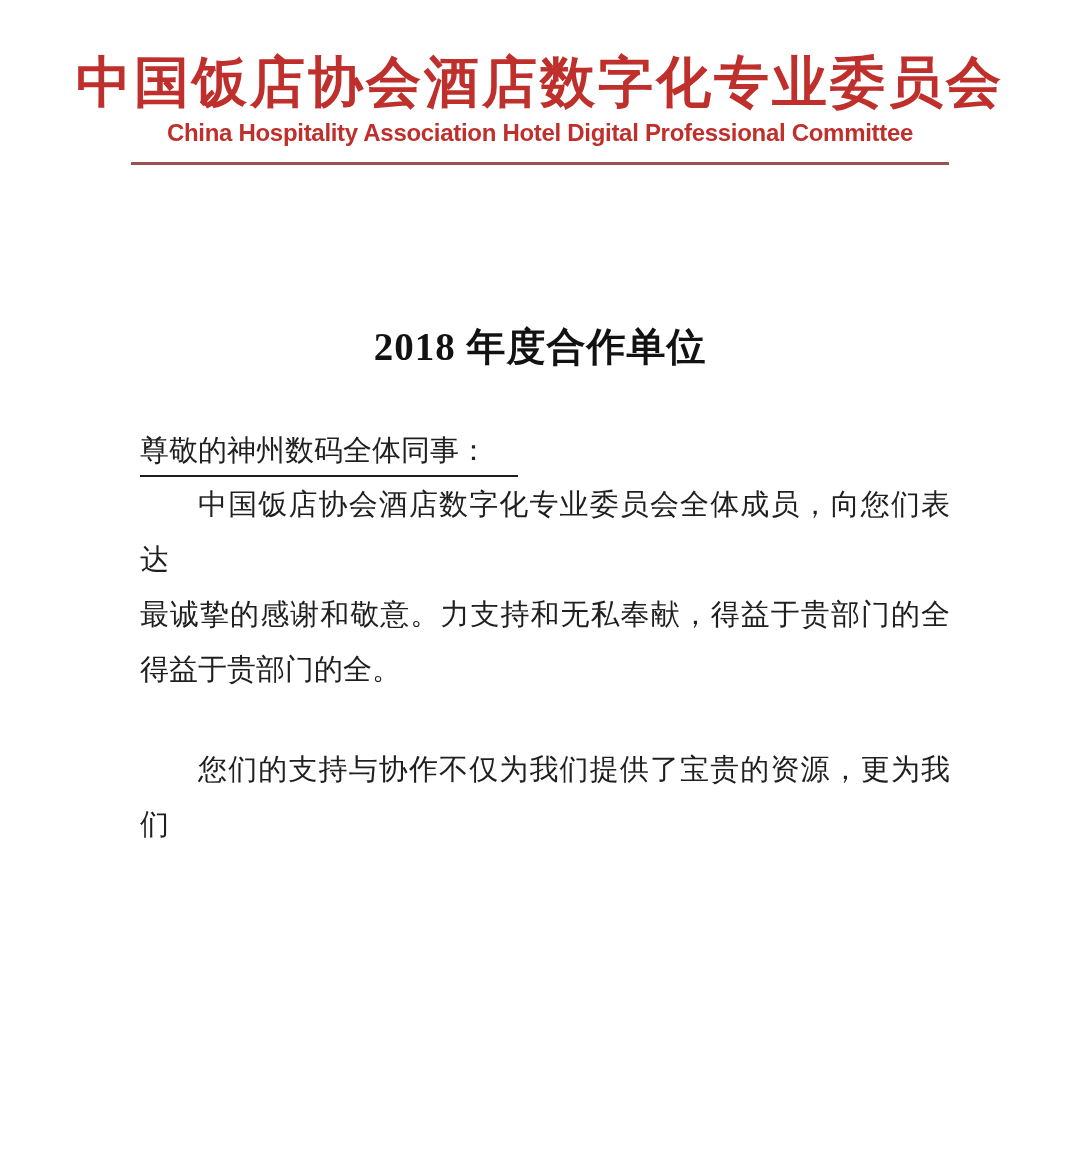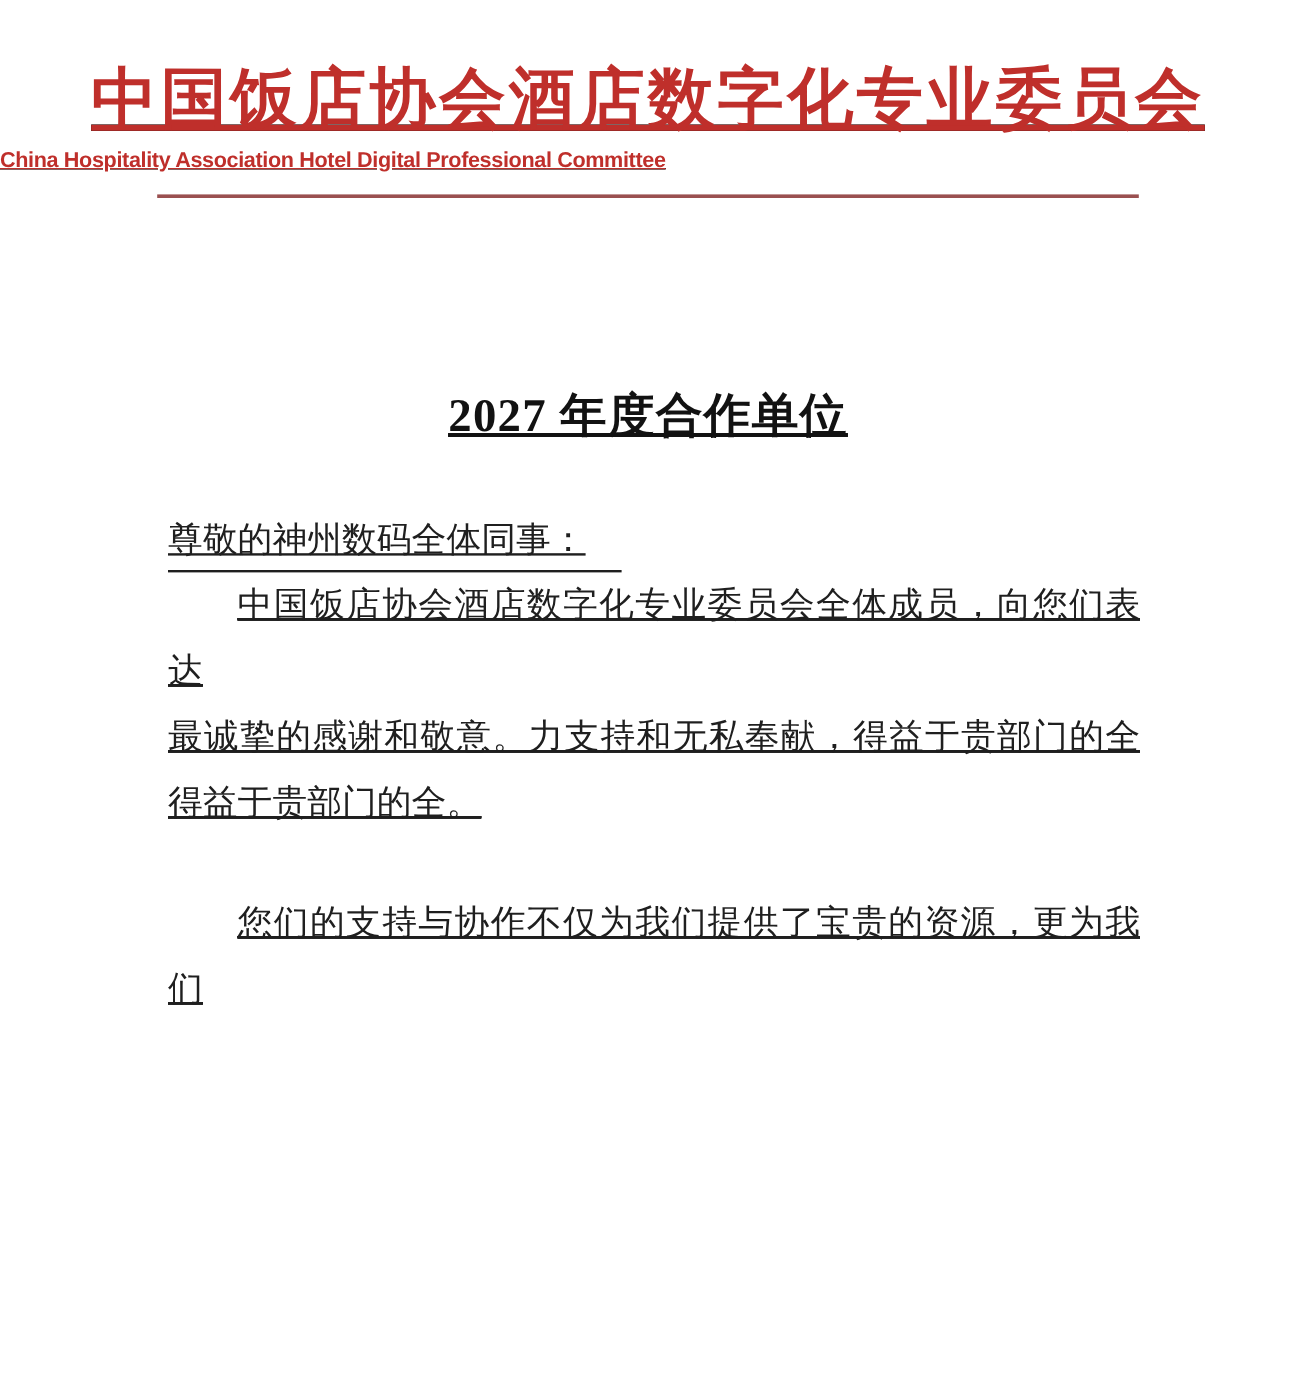--- a/index.html
+++ b/index.html
@@ -2,7 +2,7 @@
 <html style="--paper: #ffffff; --accent: #bf2f2b; --rule: #9a5050; --ink: #1f1f1f; --title-ink: #121212;"><head>
 <meta charset="utf-8">
 <style>
-  * { margin: 0; padding: 0; box-sizing: border-box; text-decoration: underline; }
+  * { margin: 0; padding: 0; box-sizing: border-box; }
   html, body { background: #ffffff; }
   .page {
     position: relative;

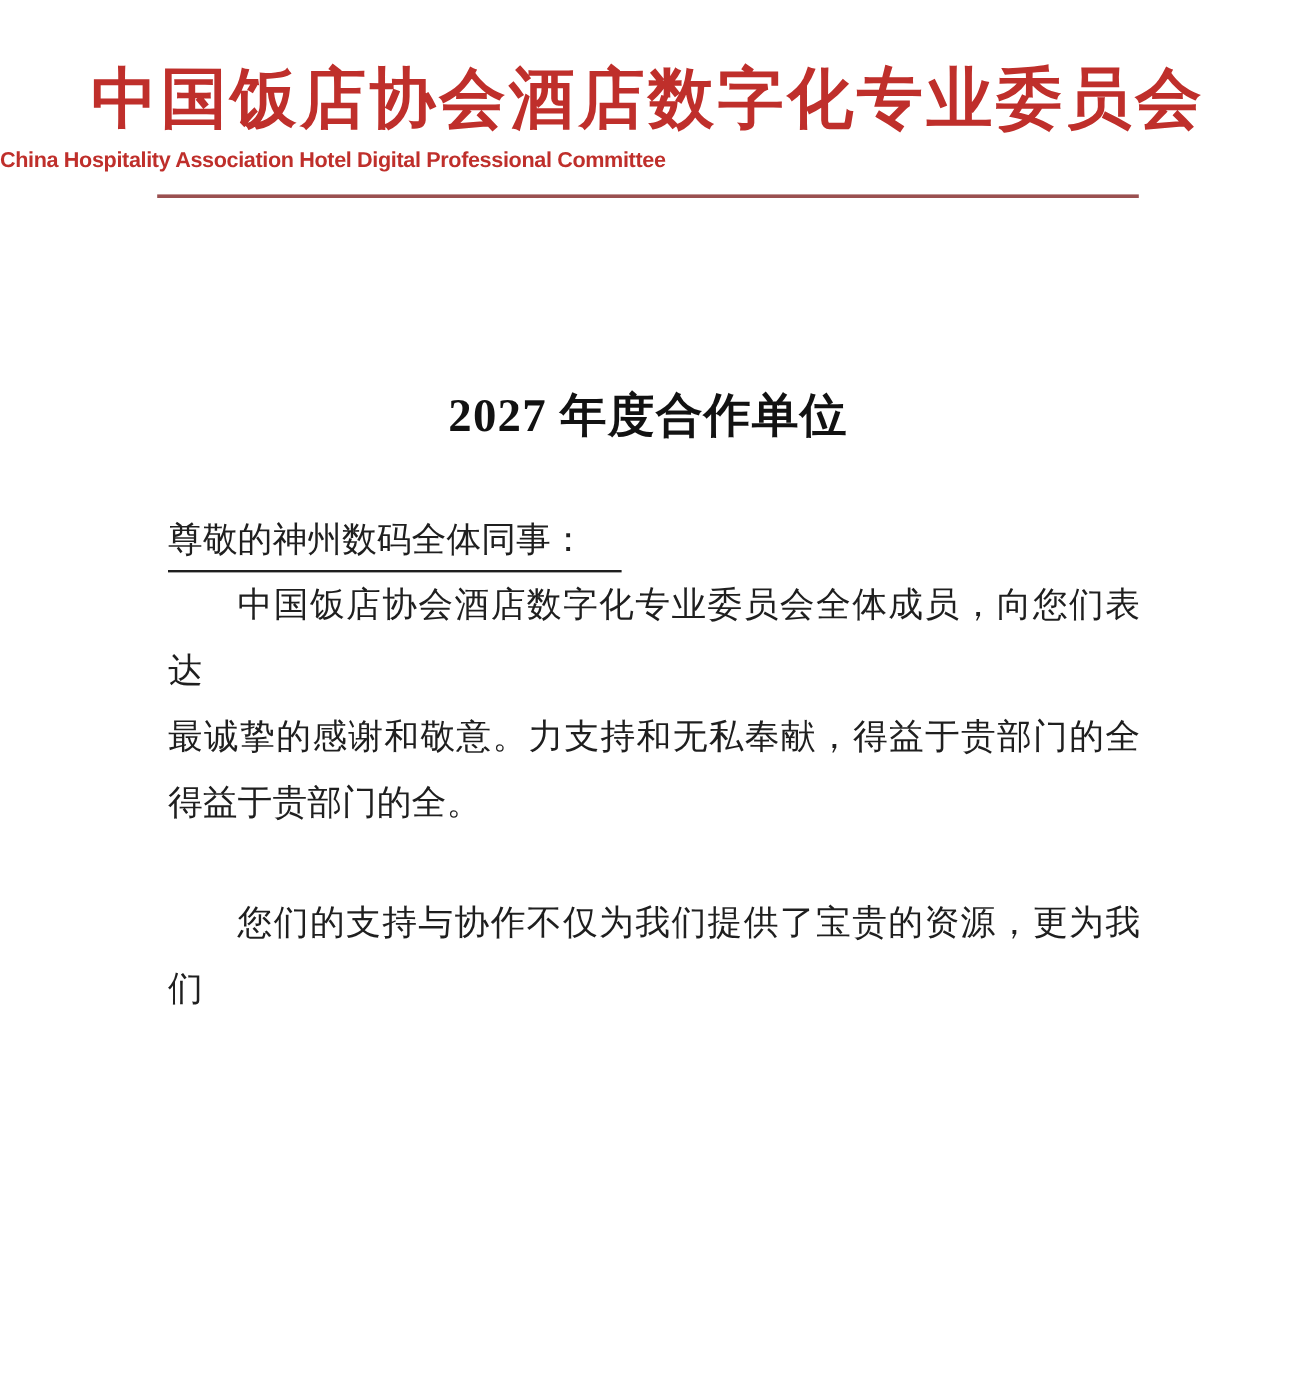--- a/index.html
+++ b/index.html
@@ -27,9 +27,9 @@
   }
   .en-title {
     margin-top: 4px;
-    text-align: left;
+    text-align: center;
     font-family: "Liberation Sans", "DejaVu Sans", sans-serif;
-    font-size: 18px;
+    font-size: 24px;
     line-height: 30px;
     font-weight: 700;
     letter-spacing: -0.3px;

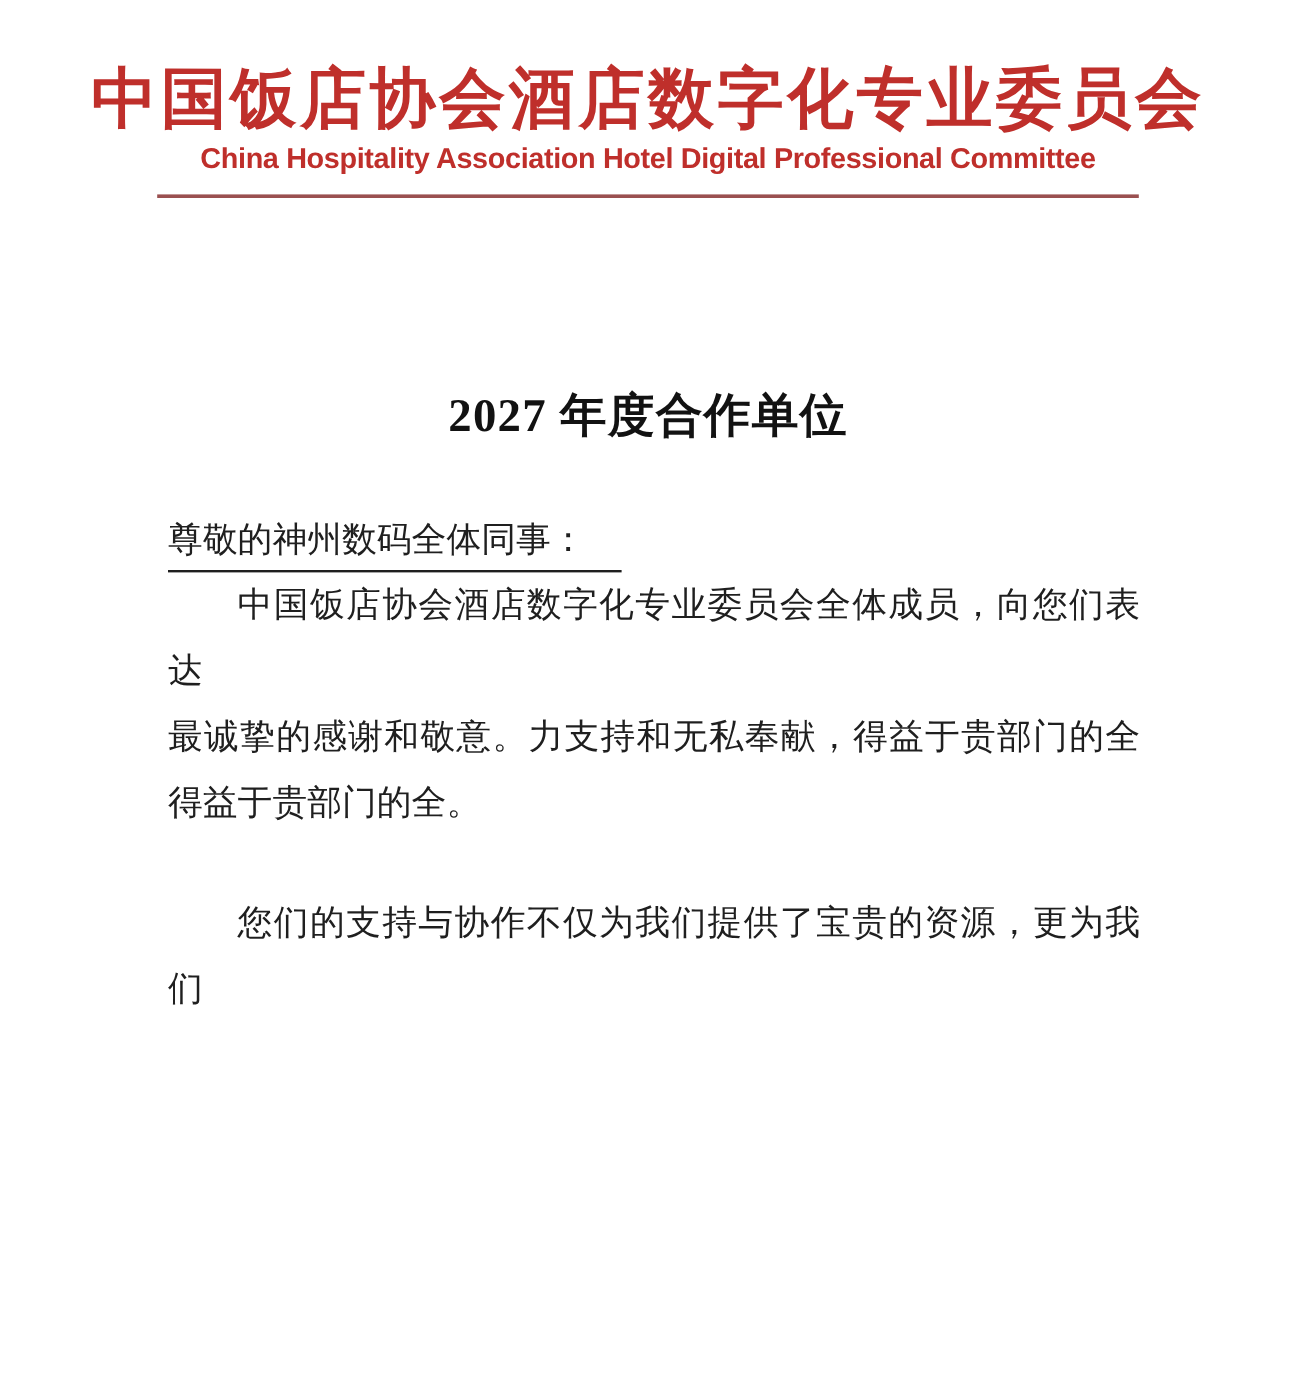--- a/index.html
+++ b/index.html
@@ -89,7 +89,7 @@
   </header>
 
   <section class="doc-title-block">
-    <div class="doc-title">2027 年度合作单位</div>
+    <div class="doc-title">2018 年度合作单位</div>
   </section>
 
   <main class="content">

